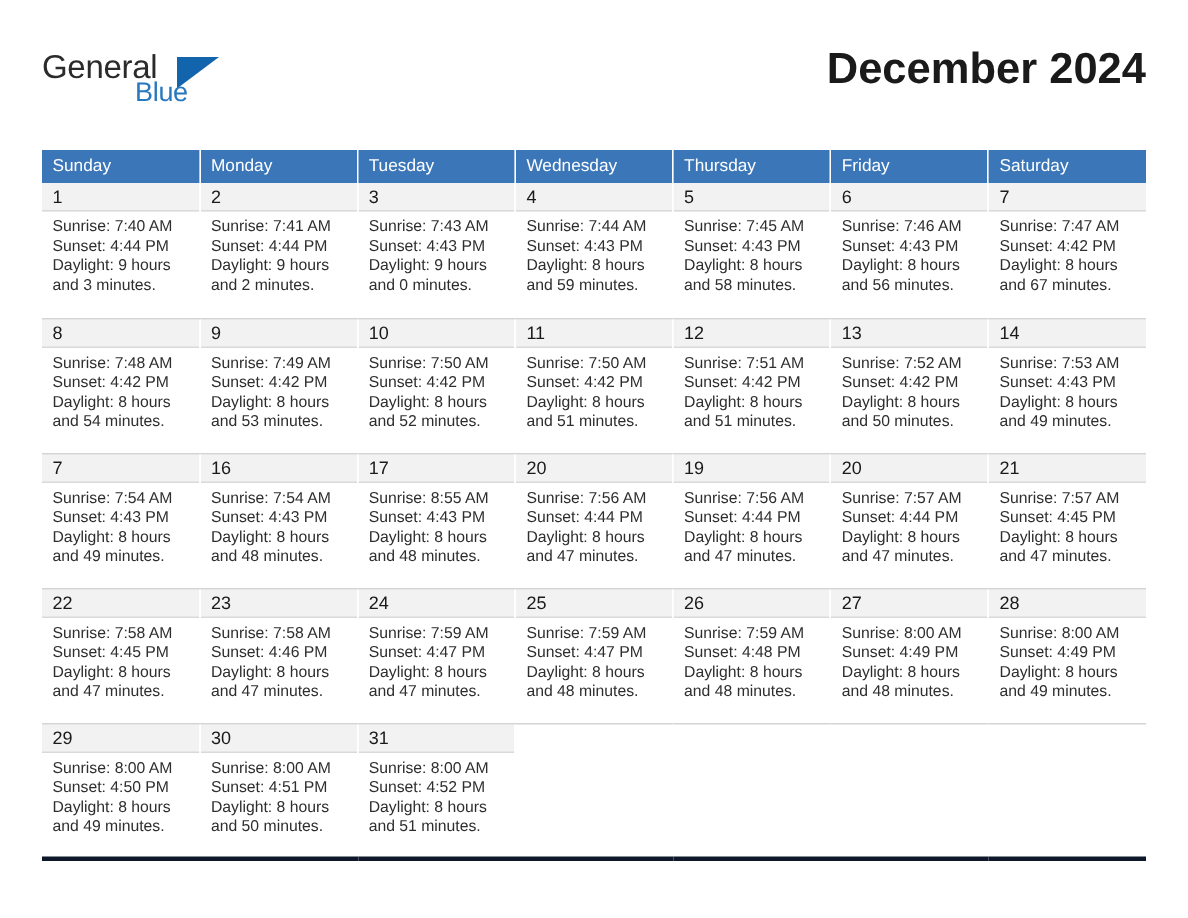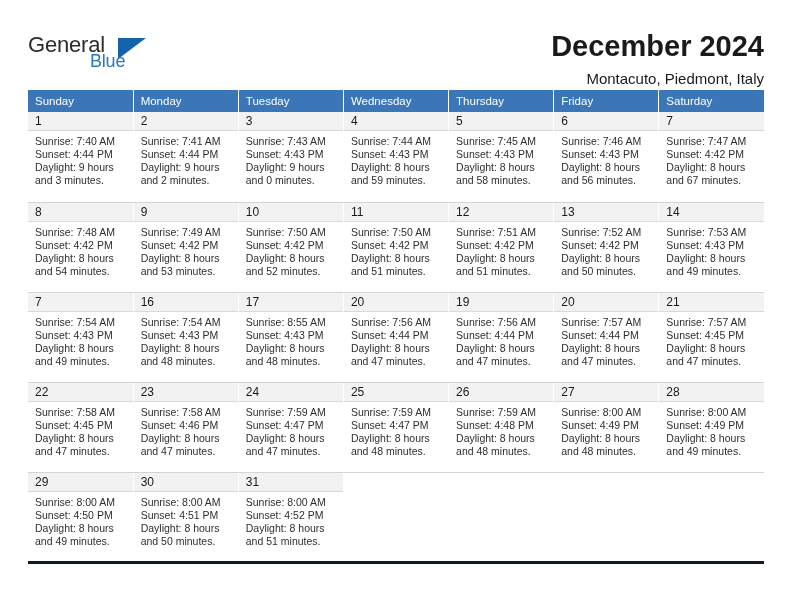--- a/index.html
+++ b/index.html
@@ -135,7 +135,6 @@
 
     <div class="titles">
       <div class="month-title">December 2024</div>
-      <div class="location">Montacuto, Piedmont, Italy</div>
     </div>
 
   </div>

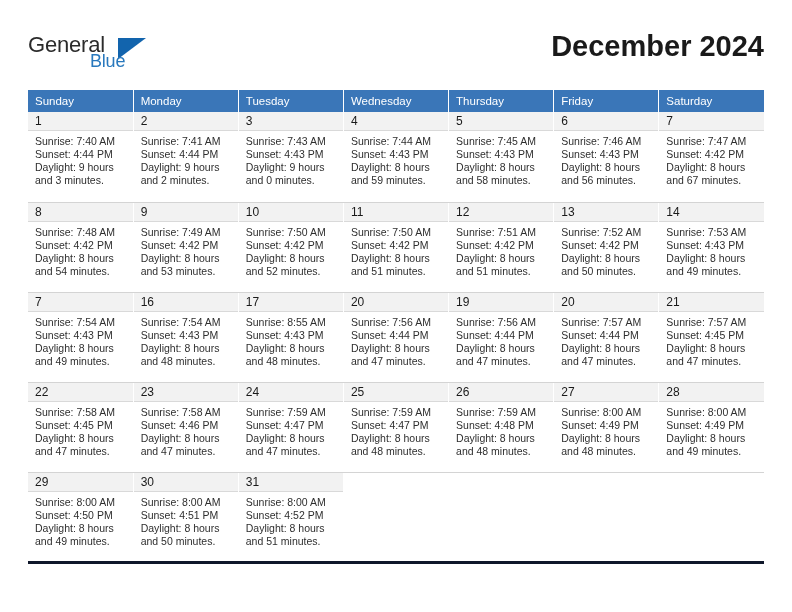--- a/index.html
+++ b/index.html
@@ -73,7 +73,7 @@
     width: 736px;
     border-collapse: collapse;
     table-layout: fixed;
-    margin-top: 14px;
+    margin-top: 24px;
   }
   .calendar th {
     background: #3a76b8;

